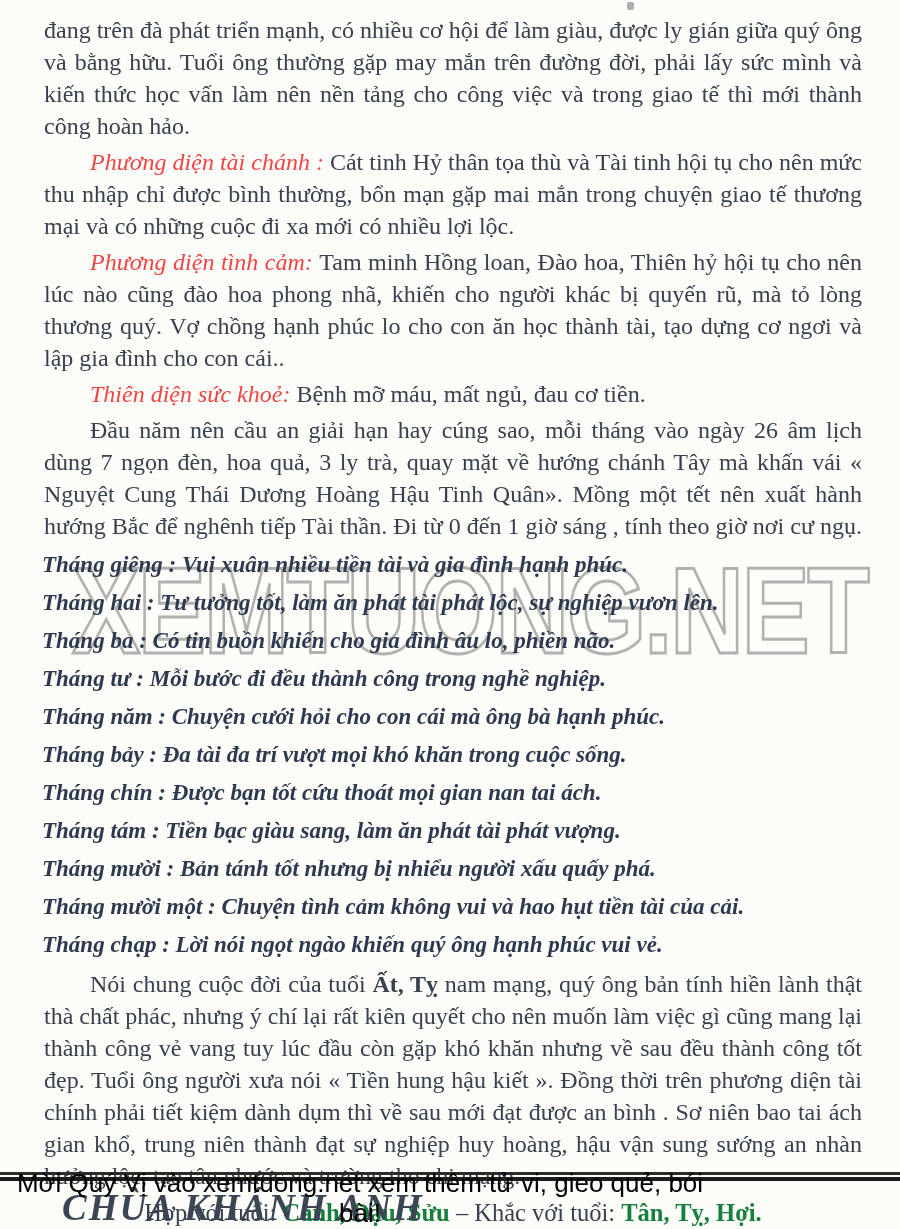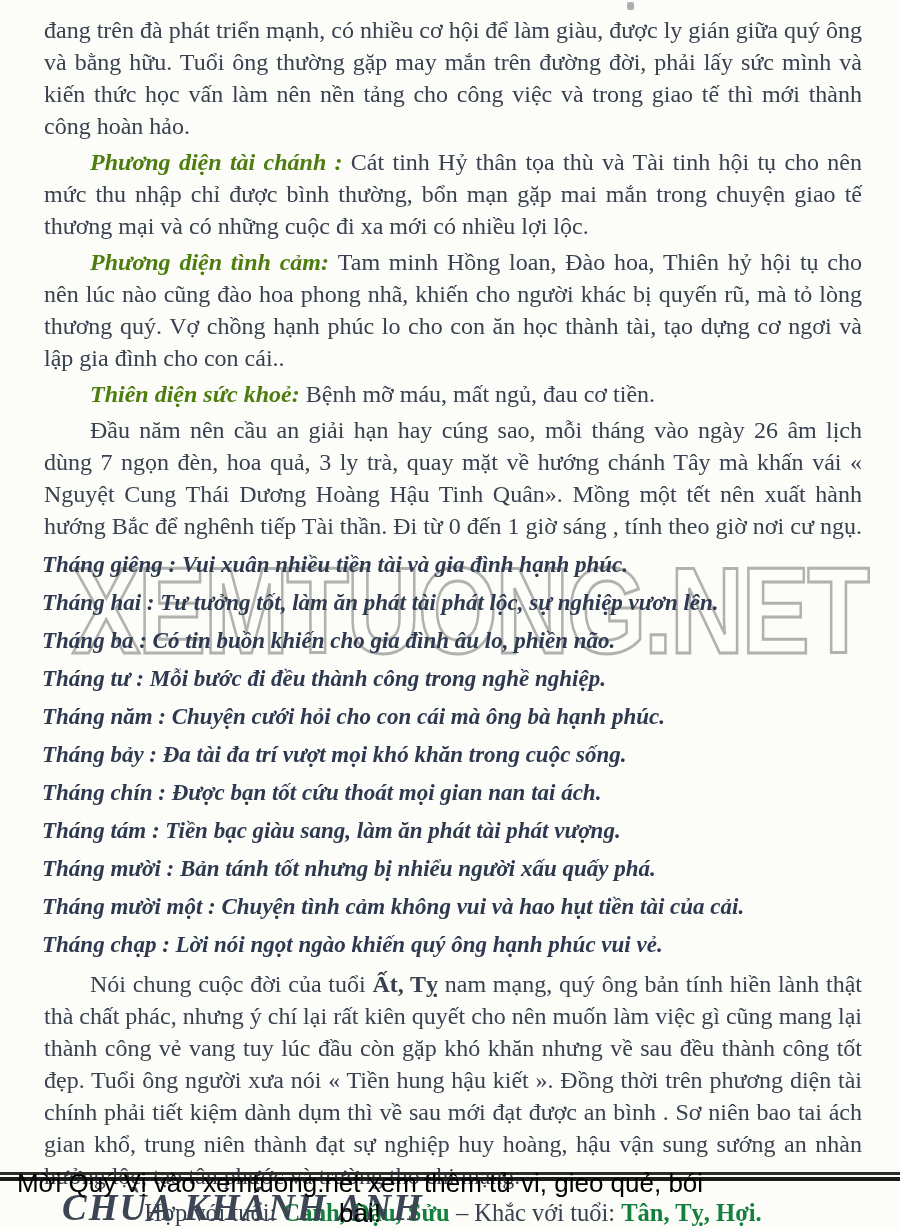--- a/index.html
+++ b/index.html
@@ -50,9 +50,9 @@
   }
   .para.no-indent{text-indent:0;}
   .lead{
-    font-weight:bold;
+    font-weight:normal;
     font-style:italic;
-    color:#4d7c0f;
+    color:#ef4444;
   }
   .months{margin:3px 0 2px -6px;}
   .month{

